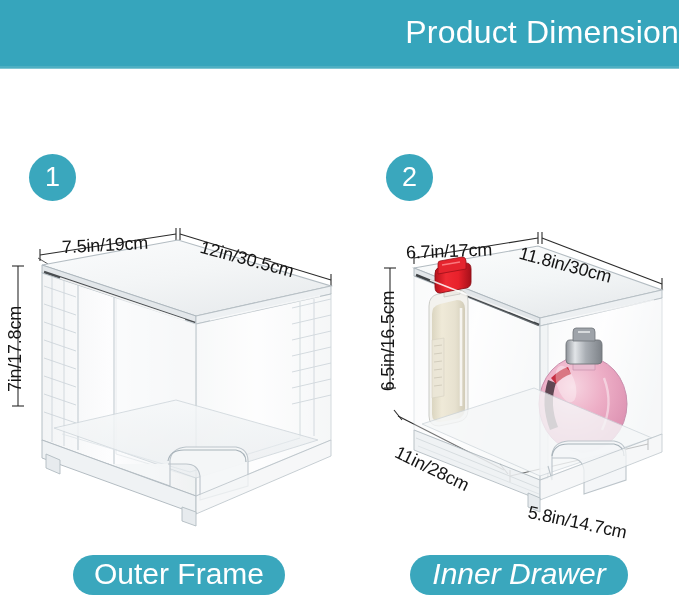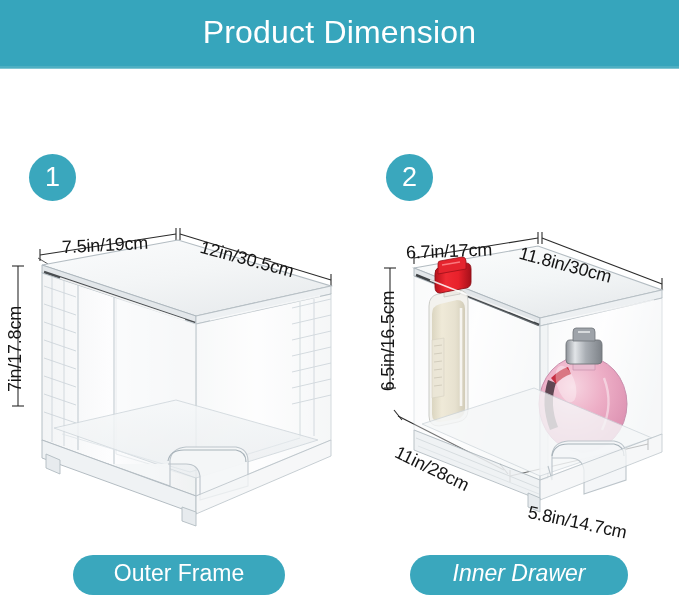--- a/index.html
+++ b/index.html
@@ -25,7 +25,7 @@
     background: #36a5bc;
     display: flex;
     align-items: center;
-    justify-content: center;
+    justify-content: flex-end;
     box-sizing: border-box;
   }
   .header-title {

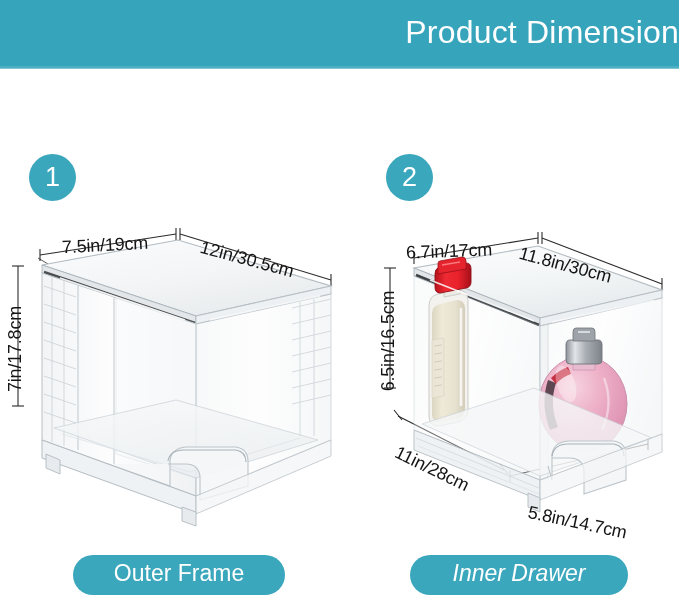--- a/index.html
+++ b/index.html
@@ -100,7 +100,7 @@
     border-radius: 20px;
     background: #3aa7bd;
     color: #ffffff;
-    font-size: 23px;
+    font-size: 30px;
     display: flex;
     align-items: center;
     justify-content: center;

